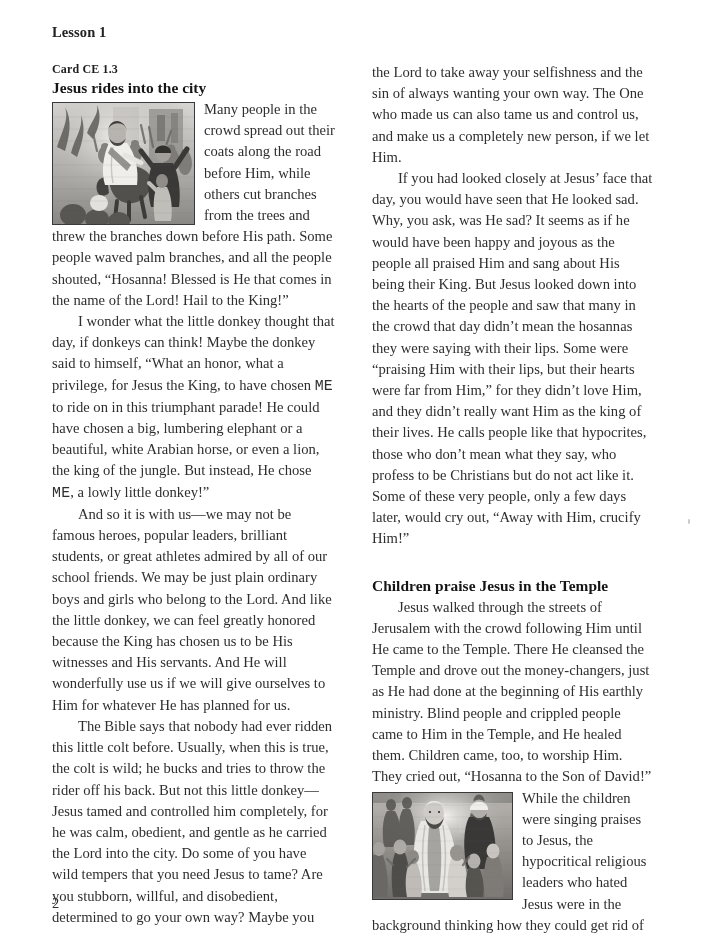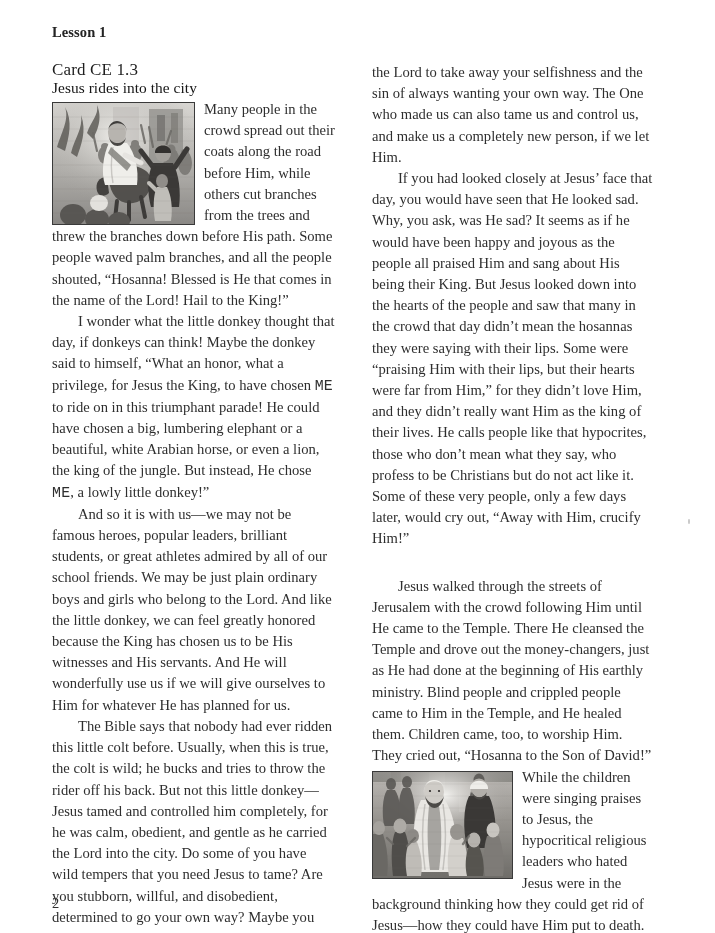--- a/index.html
+++ b/index.html
@@ -43,8 +43,8 @@
   .col-right { left: 372px; }
 
   .card-label {
-    font-size: 17px;
-    font-weight: normal;
+    font-size: 12px;
+    font-weight: bold;
     letter-spacing: 0.15px;
     color: #1e1e1e;
     margin: 0 0 1px 0;

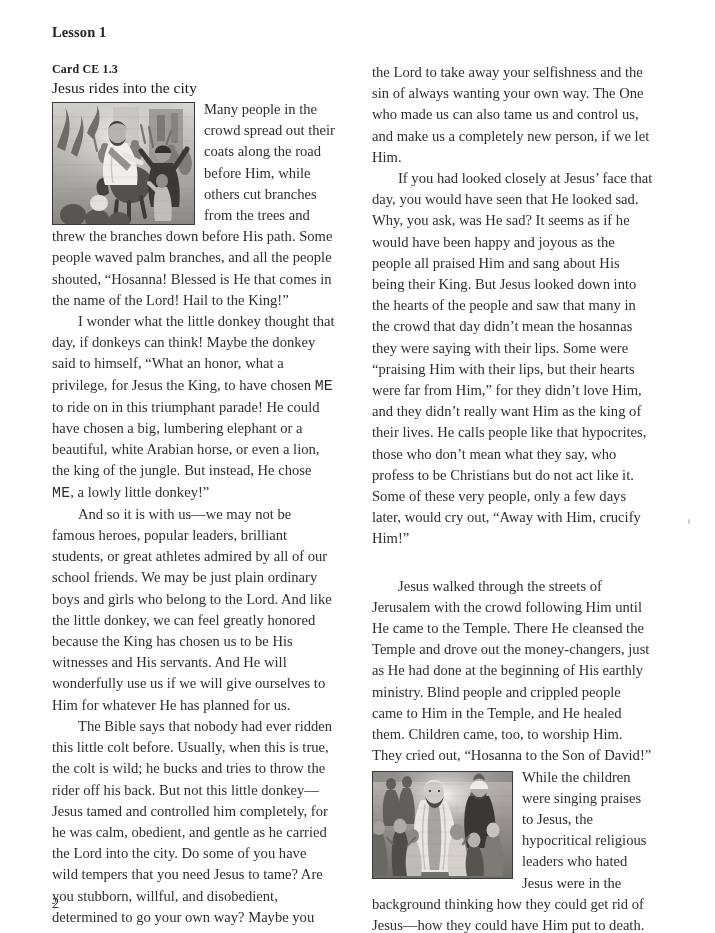--- a/index.html
+++ b/index.html
@@ -52,7 +52,7 @@
   }
   .card-title {
     font-size: 15.4px;
-    font-weight: normal;
+    font-weight: bold;
     letter-spacing: 0.05px;
     color: #151515;
     margin: 0 0 1px 0;

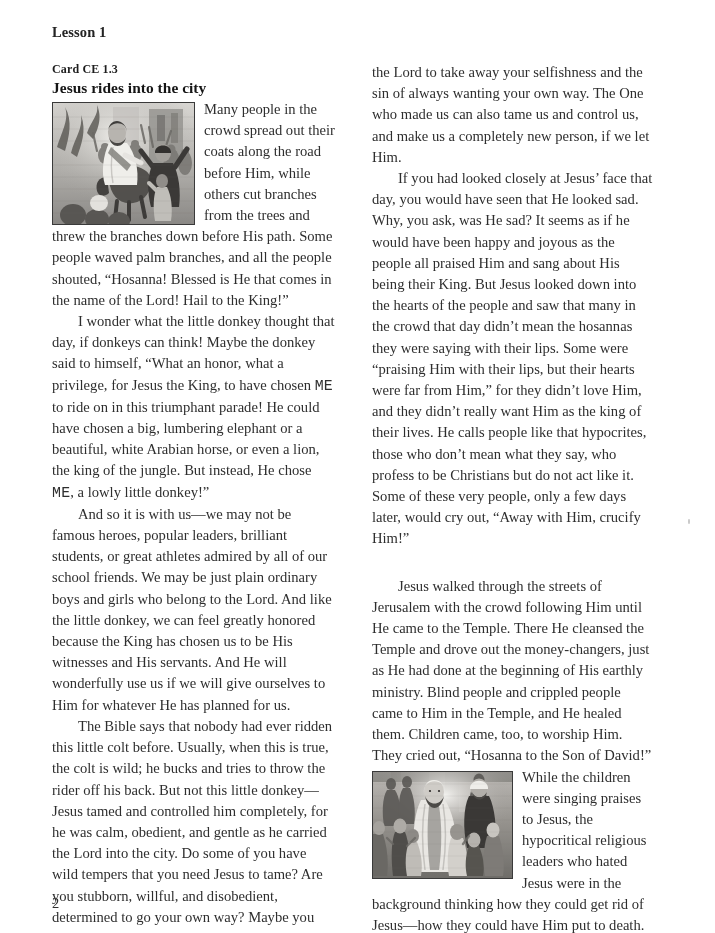--- a/index.html
+++ b/index.html
@@ -247,6 +247,7 @@
     <div class="section-gap"></div>
 
 
+    <div class="card-title">Children praise Jesus in the Temple</div>
 
     <p class="body">Jesus walked through the streets of Jerusalem with the crowd following Him until He came to the Temple.  There He cleansed the Temple and drove out the money-changers, just as He had done at the beginning of His earthly ministry.  Blind people and crippled people came to Him in the Temple, and He healed them.  Children came, too, to worship Him.  They cried out, “Hosanna to the Son of David!”</p>
 

